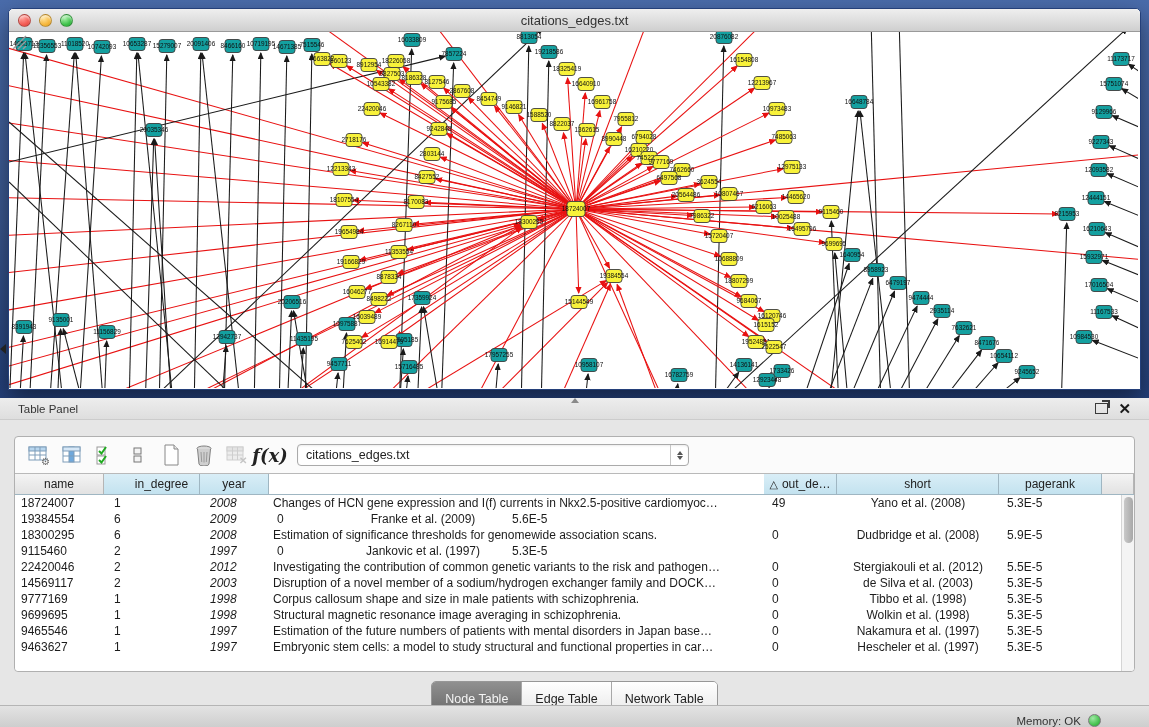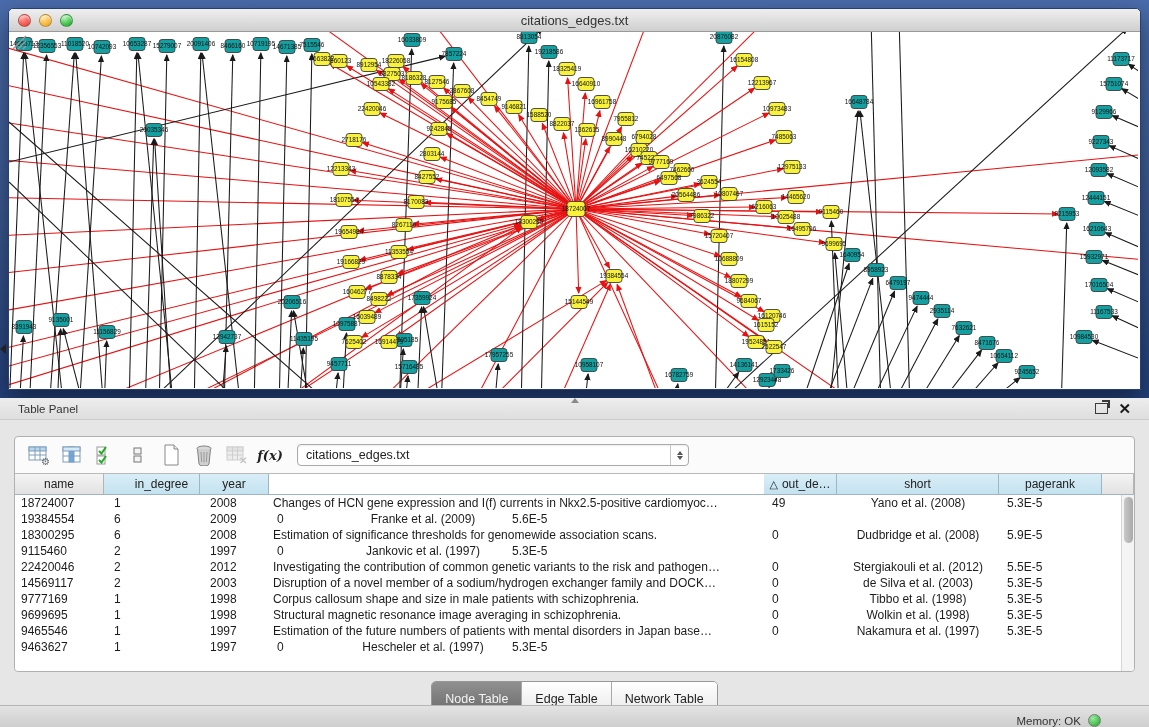--- a/index.html
+++ b/index.html
@@ -69,7 +69,7 @@
   .toolbar { height:36px; flex:0 0 36px; display:flex; align-items:center; gap:9px; padding:0 12px; }
   .tb-btn { width:24px; height:24px; display:flex; align-items:center; justify-content:center; }
   .tb-btn svg { display:block; }
-  .fx { font-family:"DejaVu Serif", serif; font-style:italic; font-weight:bold; font-size:13px; color:#222; }
+  .fx { font-family:"DejaVu Serif", serif; font-style:italic; font-weight:bold; font-size:18px; color:#222; }
   .net-select {
     margin-left:6px; width:392px; height:22px; background:#fff;
     border:1px solid #aaa; border-radius:4px; box-shadow:inset 0 1px 2px rgba(0,0,0,.08);

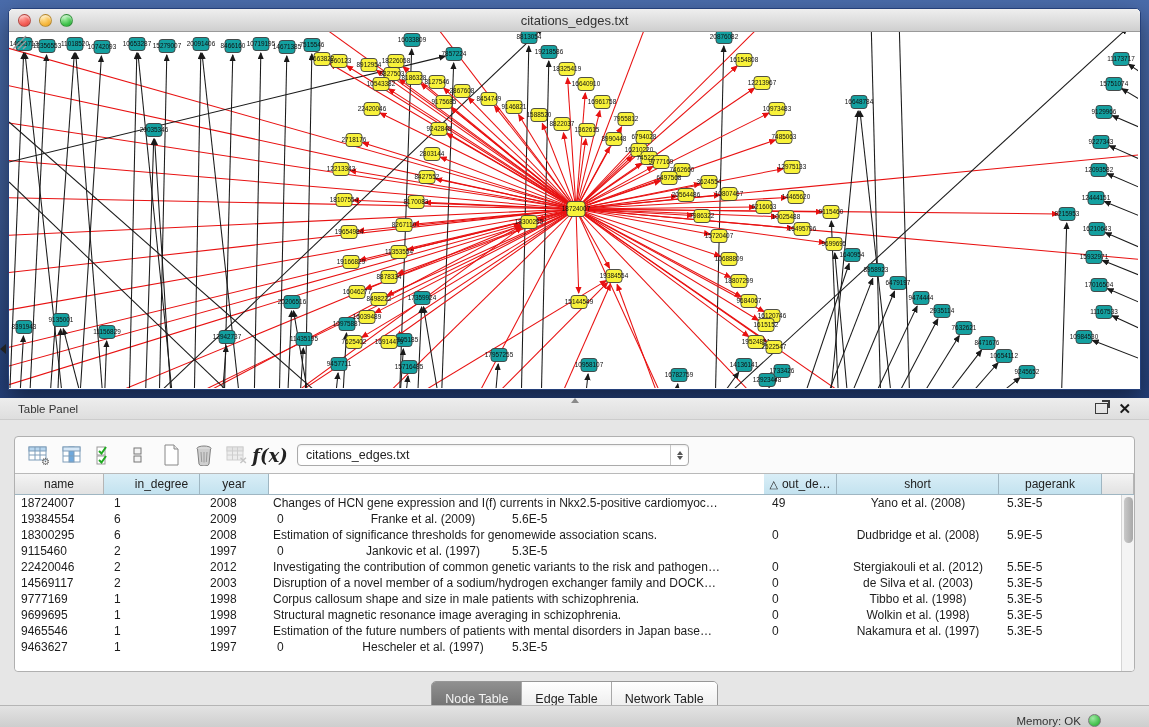--- a/index.html
+++ b/index.html
@@ -96,7 +96,7 @@
   .tbl-rows { flex:1; overflow:hidden; }
   .tr { display:flex; height:16px; align-items:center; }
   .td { font-size:12px; color:#1c1c1c; padding:0 4px; white-space:nowrap; overflow:hidden; }
-  .c0{width:89px; padding-left:6px;} .c1{width:96px; padding-left:10px;} .c2{width:69px; padding-left:10px;}
+  .c0{width:89px; padding-left:6px;} .c1{width:96px; padding-left:10px;} .c2{width:69px; padding-left:10px;font-style:italic;}
   .c3{width:495px;} .c4{width:73px; padding-left:8px;} .c5{width:162px; text-align:center;}
   .c6{width:103px; padding-left:8px;} .cf{flex:1;}
   .vscroll {

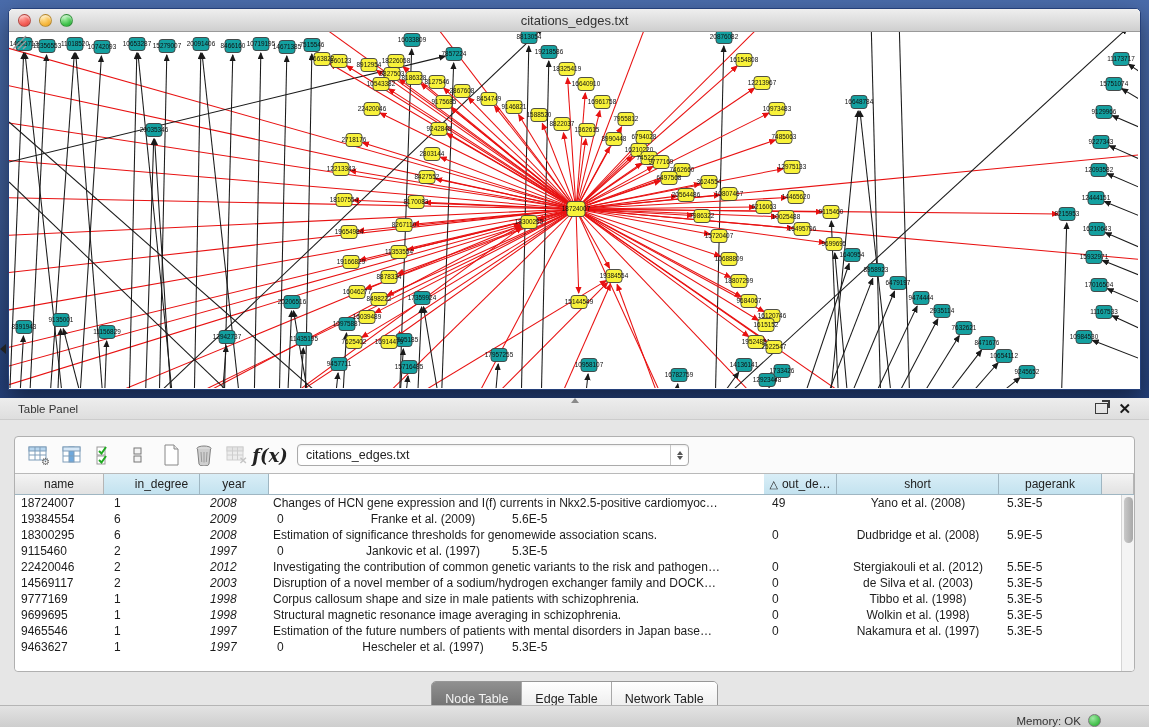--- a/index.html
+++ b/index.html
@@ -1031,6 +1031,7 @@
             <div class="td c0">9463627</div>
             <div class="td c1">1</div>
             <div class="td c2">1997</div>
+            <div class="td c3">Embryonic stem cells: a model to study structural and functional properties in car…</div>
             <div class="td c4">0</div>
             <div class="td c5">Hescheler et al. (1997)</div>
             <div class="td c6">5.3E-5</div>

